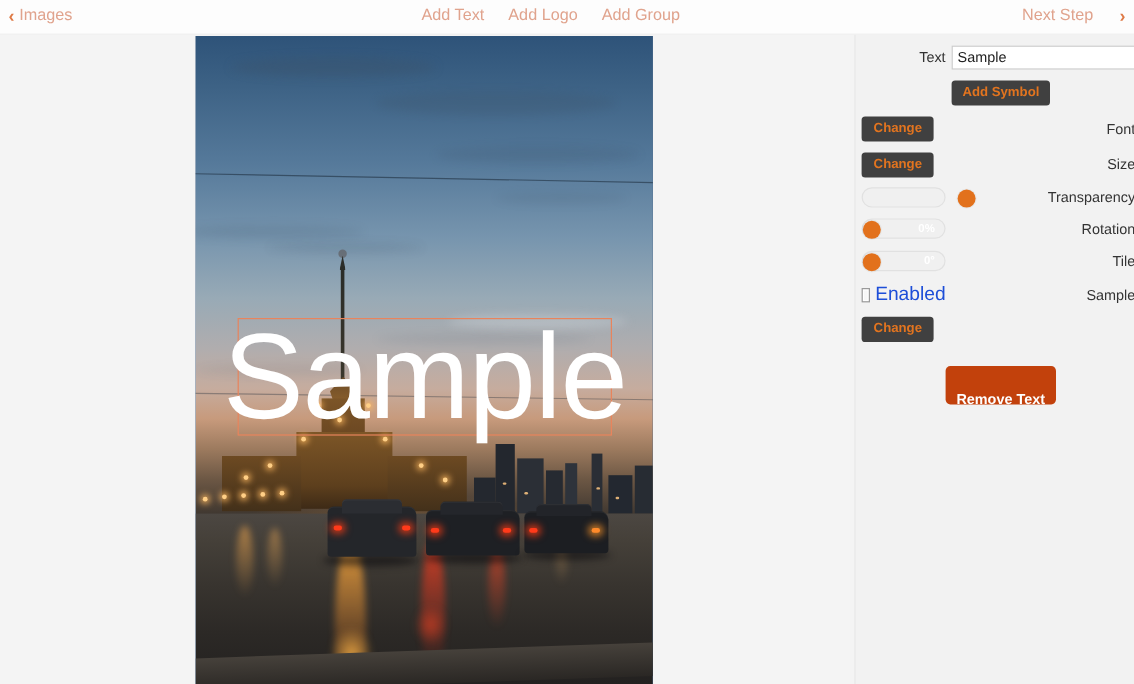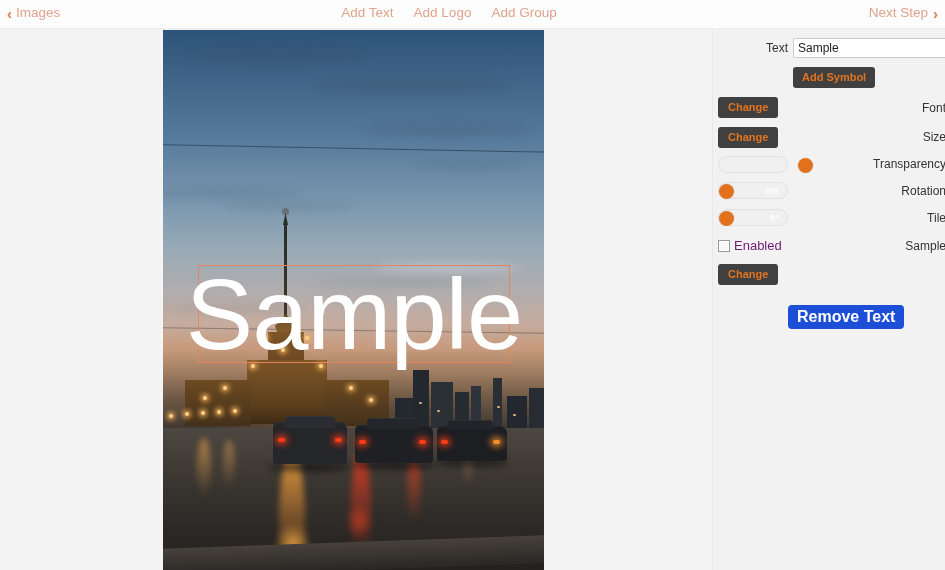--- a/index.html
+++ b/index.html
@@ -28,7 +28,7 @@
     color:#e0a38d;font-size:13.5px;line-height:16px;white-space:nowrap;
   }
   .hdr-center{
-    position:absolute;left:4px;top:5px;width:890px;
+    position:absolute;left:14px;top:5px;width:890px;
     display:flex;justify-content:center;gap:20px;pointer-events:none;
   }
   .hdr-center .hdr-link{pointer-events:auto;cursor:pointer;}

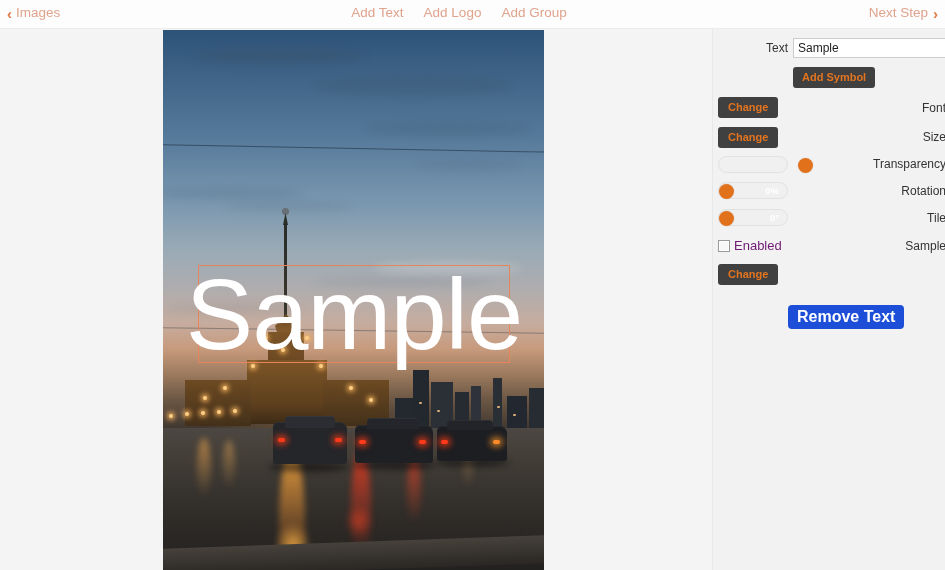--- a/index.html
+++ b/index.html
@@ -34,7 +34,7 @@
   .hdr-center .hdr-link{pointer-events:auto;cursor:pointer;}
   .hdr-next{
     position:absolute;right:7px;top:5px;
-    display:flex;align-items:center;gap:5px;cursor:pointer;
+    display:flex;align-items:center;gap:22px;cursor:pointer;
   }
 
   

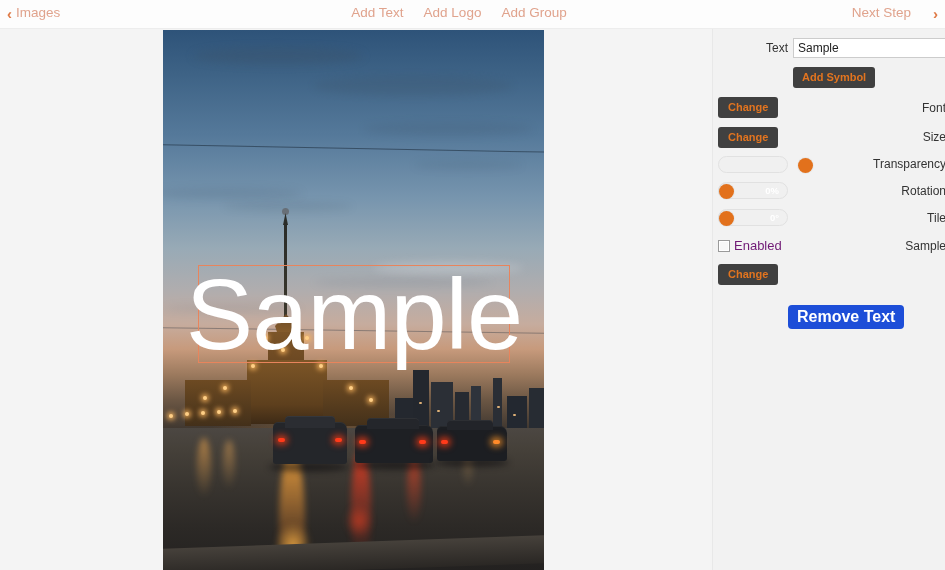--- a/index.html
+++ b/index.html
@@ -201,7 +201,7 @@
     border:1px solid #9a9a9a;background:#f7f7f7;
     box-shadow:inset 0 0 0 1px #ffffff;margin-right:4px;cursor:pointer;
   }
-  .chk-lbl{font-size:13px;color:#701a75;}
+  .chk-lbl{font-size:16px;color:#1d4ed8;}
   .remove-wrap{
     position:absolute;left:75px;top:276px;
   }

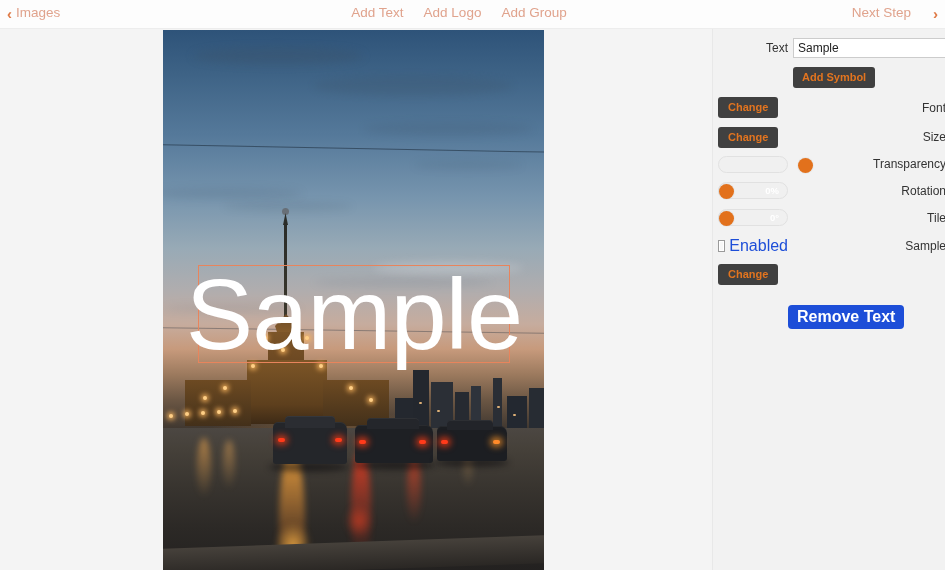--- a/index.html
+++ b/index.html
@@ -206,9 +206,9 @@
     position:absolute;left:75px;top:276px;
   }
   .btn-red{
-    background:#1d4ed8;border:none;border-radius:4px;
-    color:#ffffff;font-size:16px;font-weight:bold;
-    height:24px;padding:0 9px;cursor:pointer;
+    background:#c2410c;border:none;border-radius:4px;
+    color:#ffffff;font-size:12px;font-weight:bold;
+    height:24px;padding:16px 9px;cursor:pointer;
     font-family:"Liberation Sans", sans-serif;line-height:24px;
   }
 </style>

